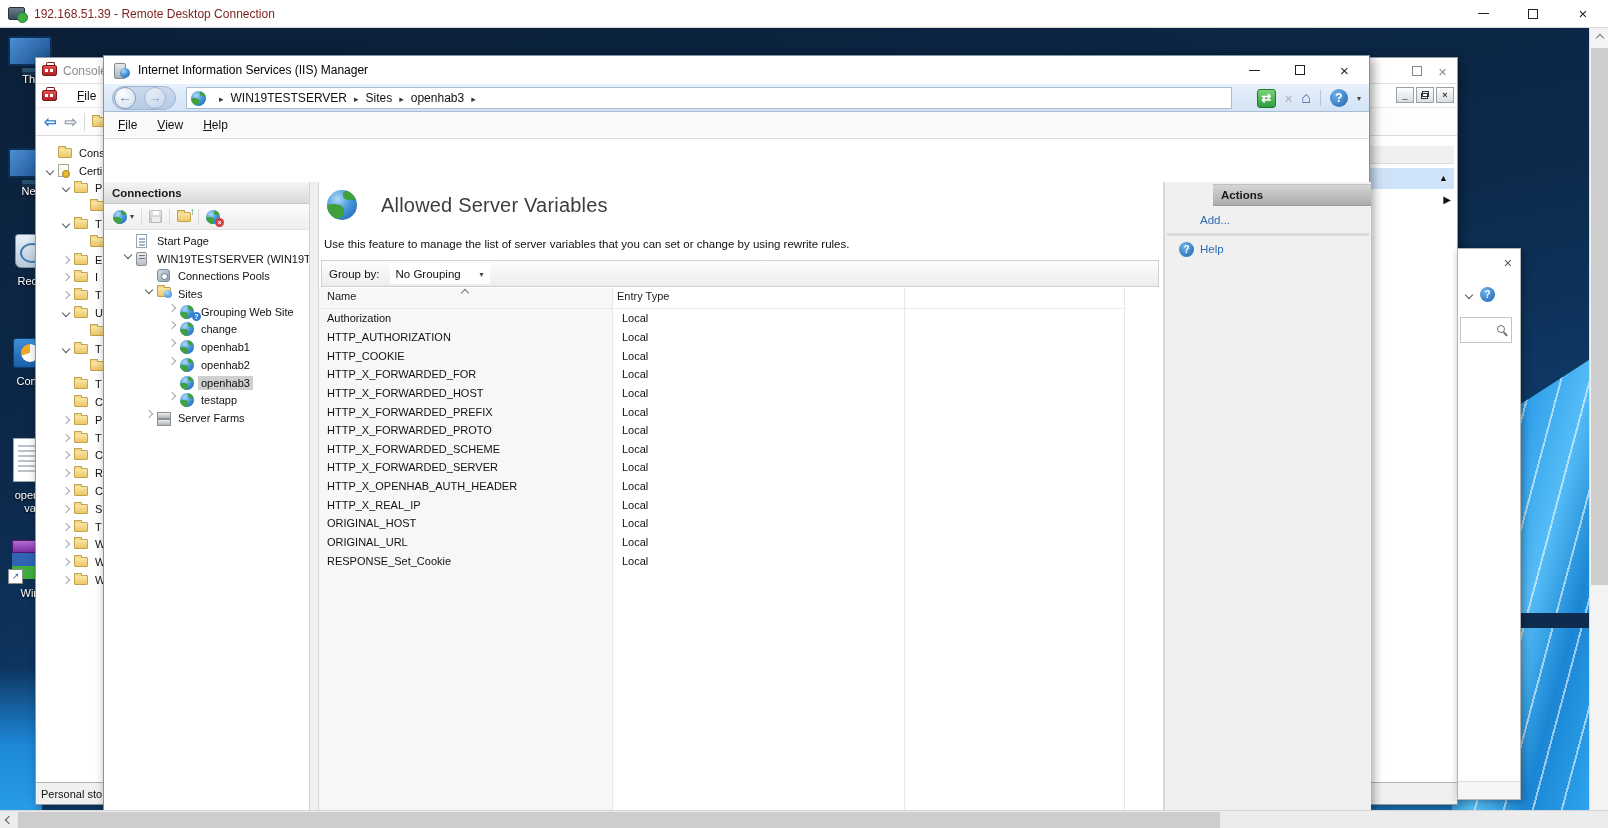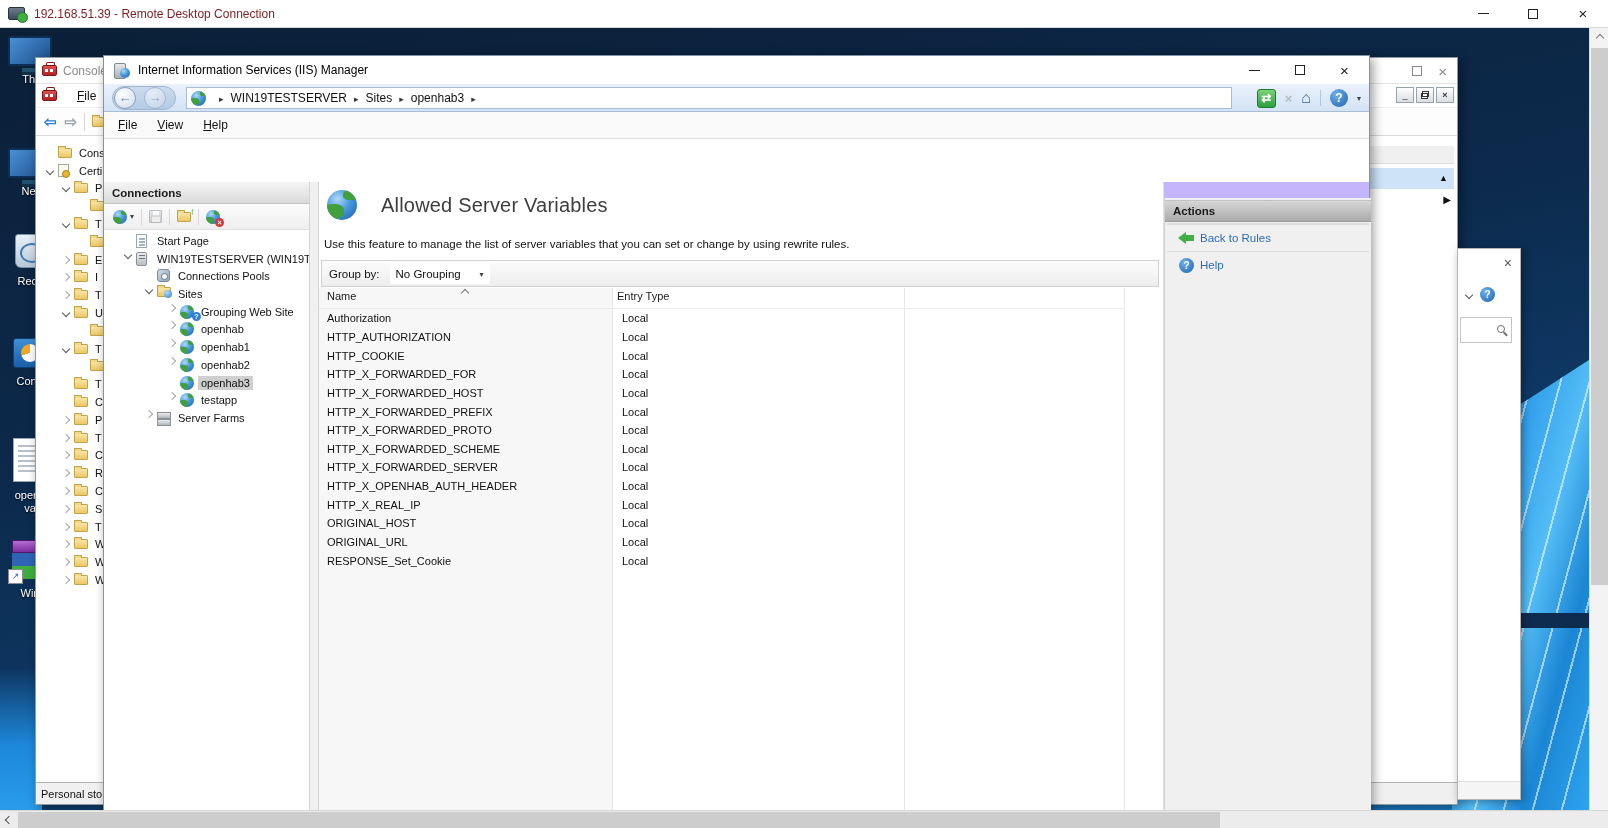--- a/index.html
+++ b/index.html
@@ -194,7 +194,7 @@
   .cn{flex:0 0 293px;padding-left:8px;}
   .ct{padding-left:10px;}
 
-  .acts{position:absolute;left:1060px;top:16px;width:207px;bottom:0;background:#f0f0f0;border-left:1px solid #d2d2d2;}
+  .acts{position:absolute;left:1060px;top:0;width:207px;bottom:0;background:#f0f0f0;border-left:1px solid #d2d2d2;padding-left:48px;}
   .acts .phead{margin-top:2px;background:linear-gradient(#d6d6d6,#ababab);border-bottom:1px solid #9a9a9a;border-top:1px solid #c2c2c2;}
   #actions-list{position:absolute;left:0;top:25px;right:0;}
   .aitem{display:flex;align-items:center;height:26px;font-size:11.5px;color:#2d6cb4;}

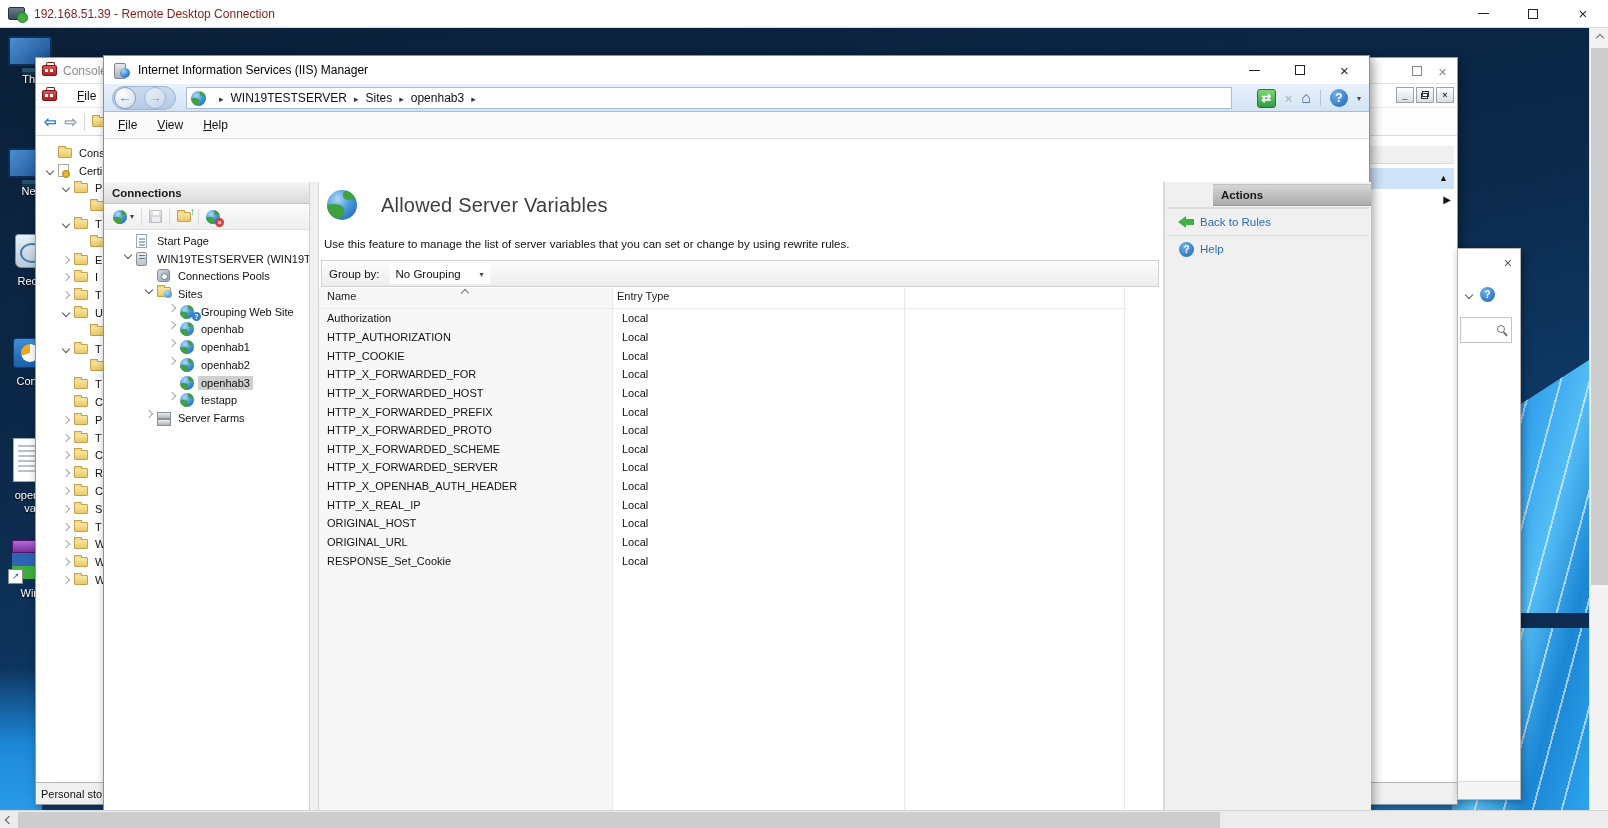--- a/index.html
+++ b/index.html
@@ -760,6 +760,10 @@
         <div class="acts">
           <div class="phead">Actions</div>
           <div id="actions-list">
+              <div class="aitem">
+                <span class="aicon"></span>
+                <span>Add...</span>
+              </div>
               <div class="asep"></div>
               <div class="asep"></div>
               <div class="aitem">

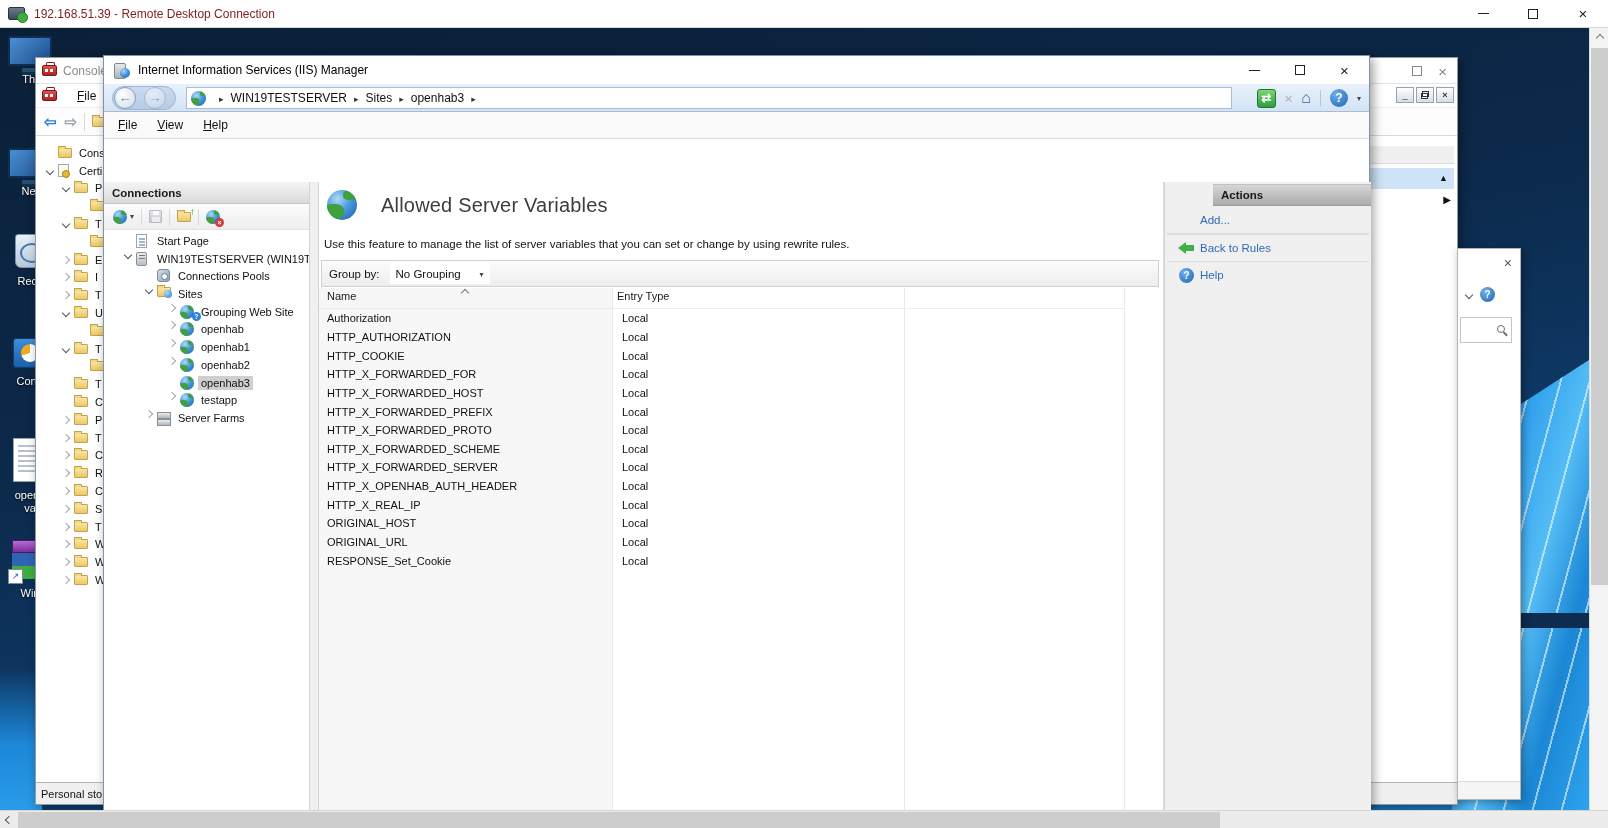--- a/index.html
+++ b/index.html
@@ -766,12 +766,6 @@
               </div>
               <div class="asep"></div>
               <div class="asep"></div>
-              <div class="aitem">
-                <span class="aicon">
-                  <span class="garrow"></span>
-                </span>
-                <span>Back to Rules</span>
-              </div>
               <div class="asep"></div>
               <div class="aitem">
                 <span class="aicon">

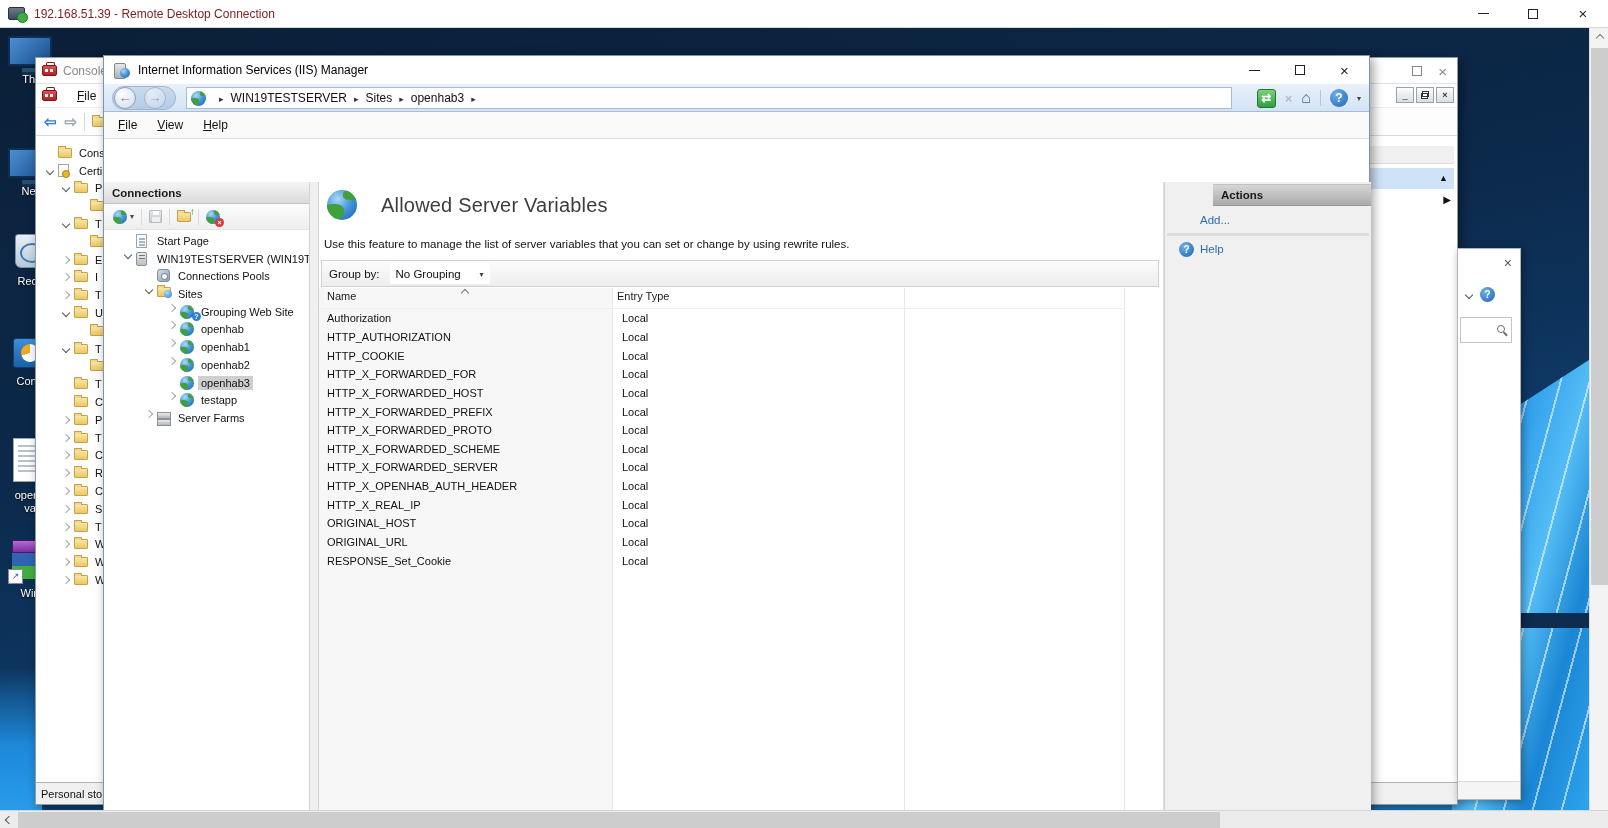--- a/index.html
+++ b/index.html
@@ -628,7 +628,7 @@
                 <span class="ticon">
                   <span class="i-globe"></span>
                 </span>
-                <span class="tlabel">openhab</span>
+                <span class="tlabel">change</span>
               </div>
               <div class="trow d3">
                 <span class="chslot">

